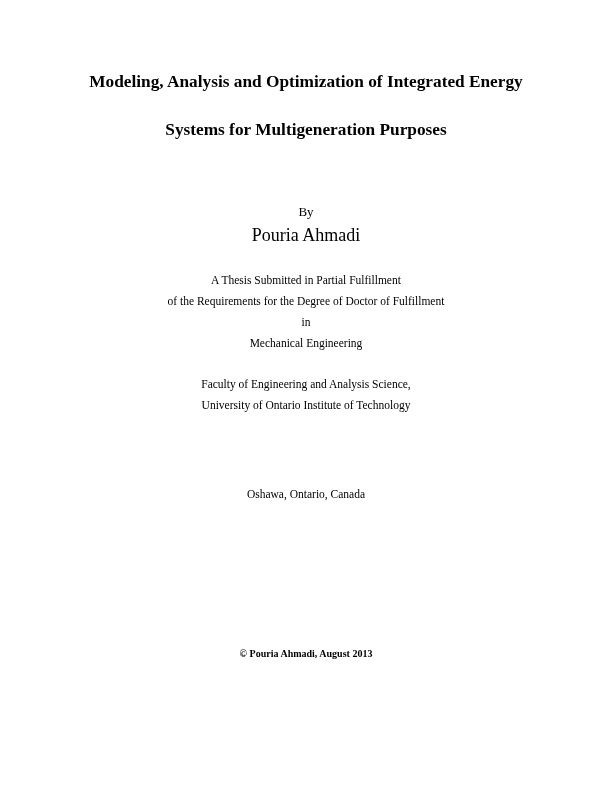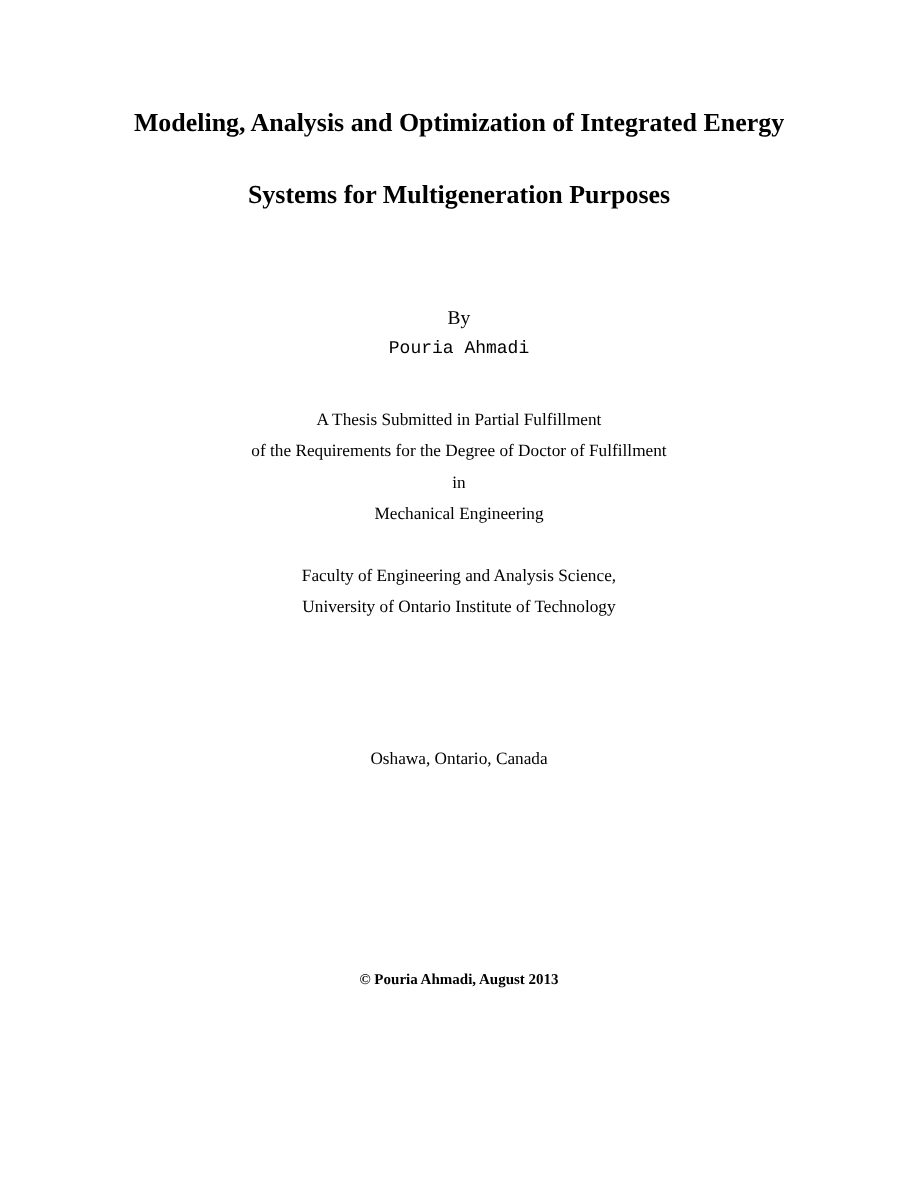--- a/index.html
+++ b/index.html
@@ -8,7 +8,7 @@
   .line { position:absolute; left:0; width:612px; text-align:center; white-space:nowrap; }
   .title { font-weight:bold; font-size:17.3px; }
   .by { font-size:13px; }
-  .author { font-size:12px;font-family:Liberation Mono, monospace; }
+  .author { font-size:18px; }
   .body { font-size:11.5px; }
   .copy { font-weight:bold; font-size:10px; }
 </style>

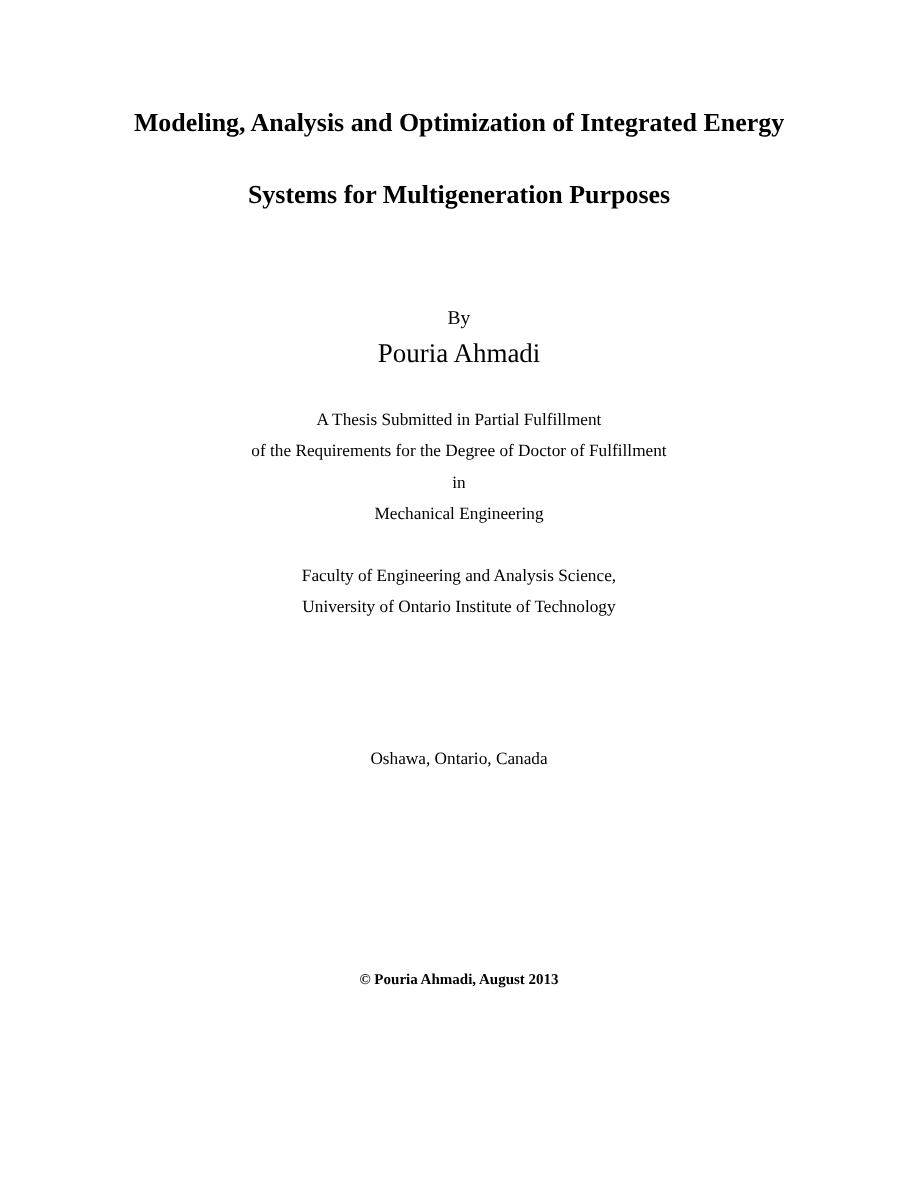--- a/index.html
+++ b/index.html
@@ -30,7 +30,7 @@
   <div class="line body" style="top:378px;">Faculty of Engineering and Analysis Science,</div>
   <div class="line body" style="top:399px;">University of Ontario Institute of Technology</div>
 
-  <div class="line body" style="top:500px;">Oshawa, Ontario, Canada</div>
+  <div class="line body" style="top:488px;">Oshawa, Ontario, Canada</div>
 
   <div class="line copy" style="top:648px;">© Pouria Ahmadi, August 2013</div>
 </div>

